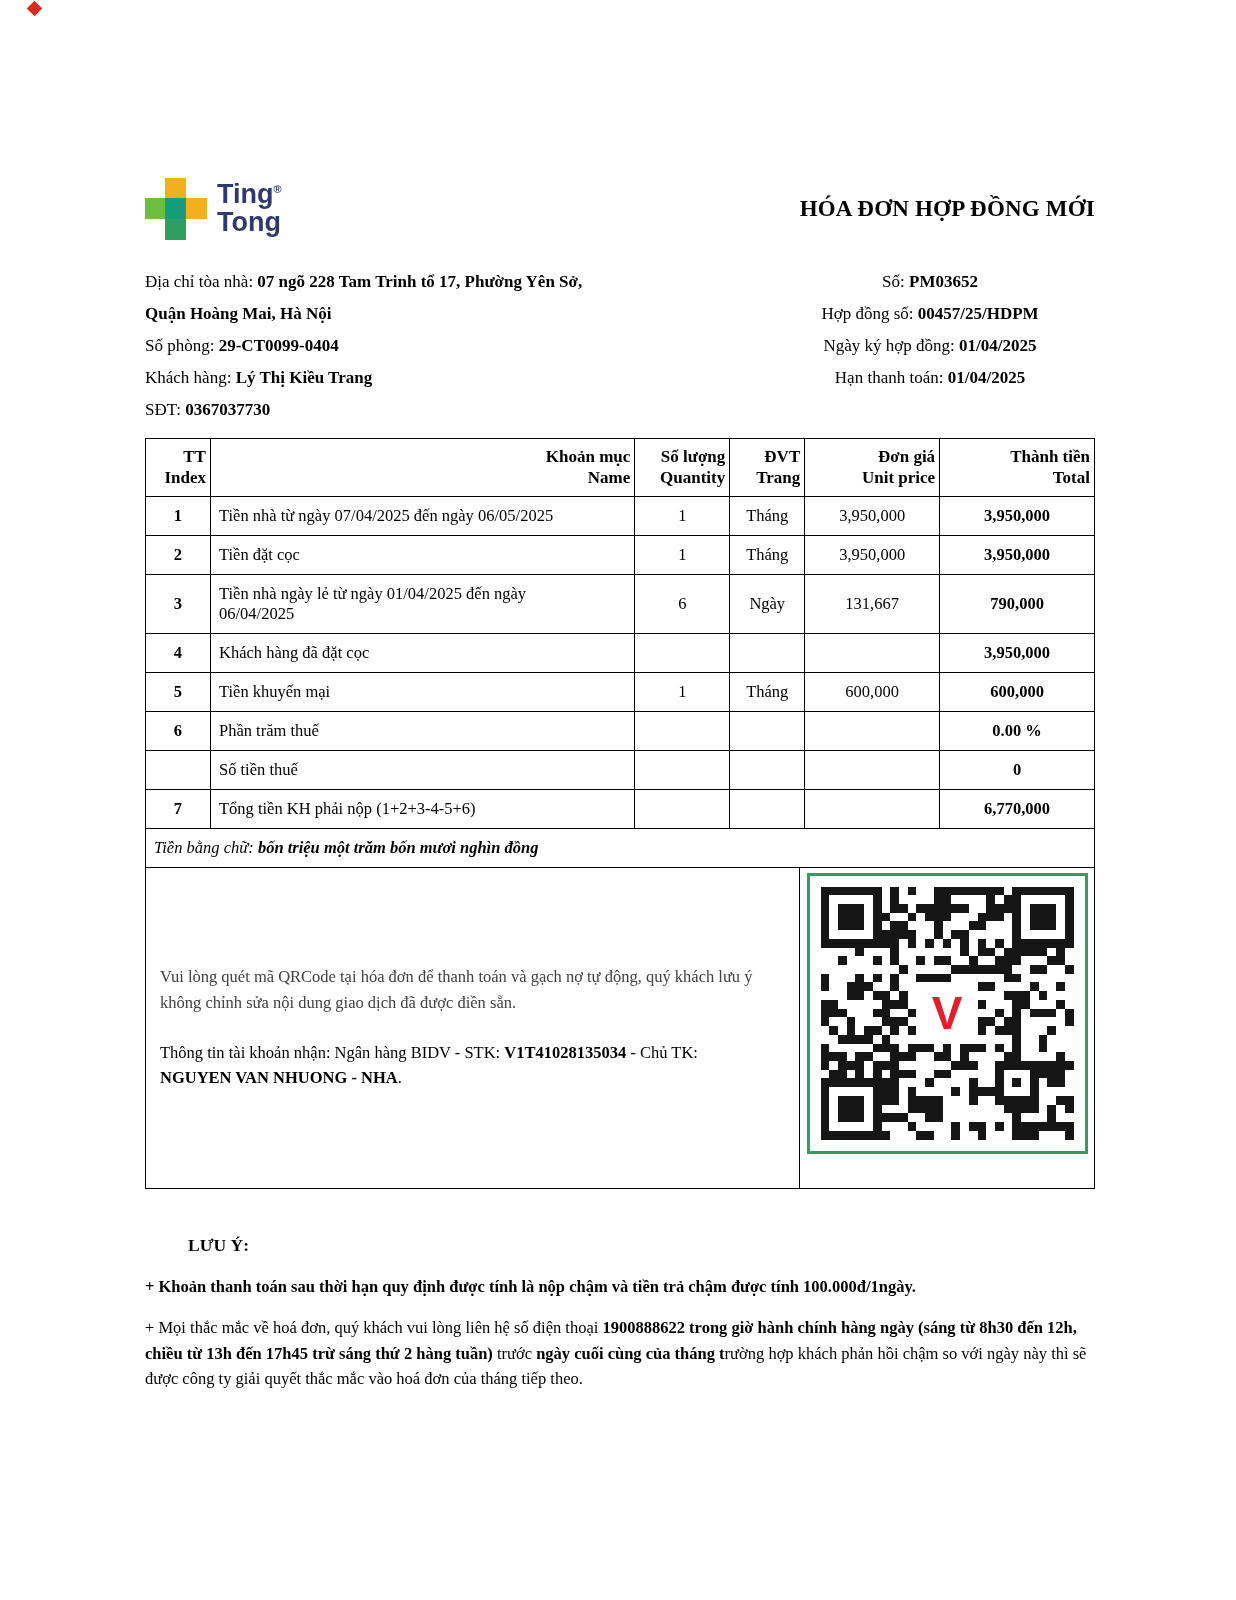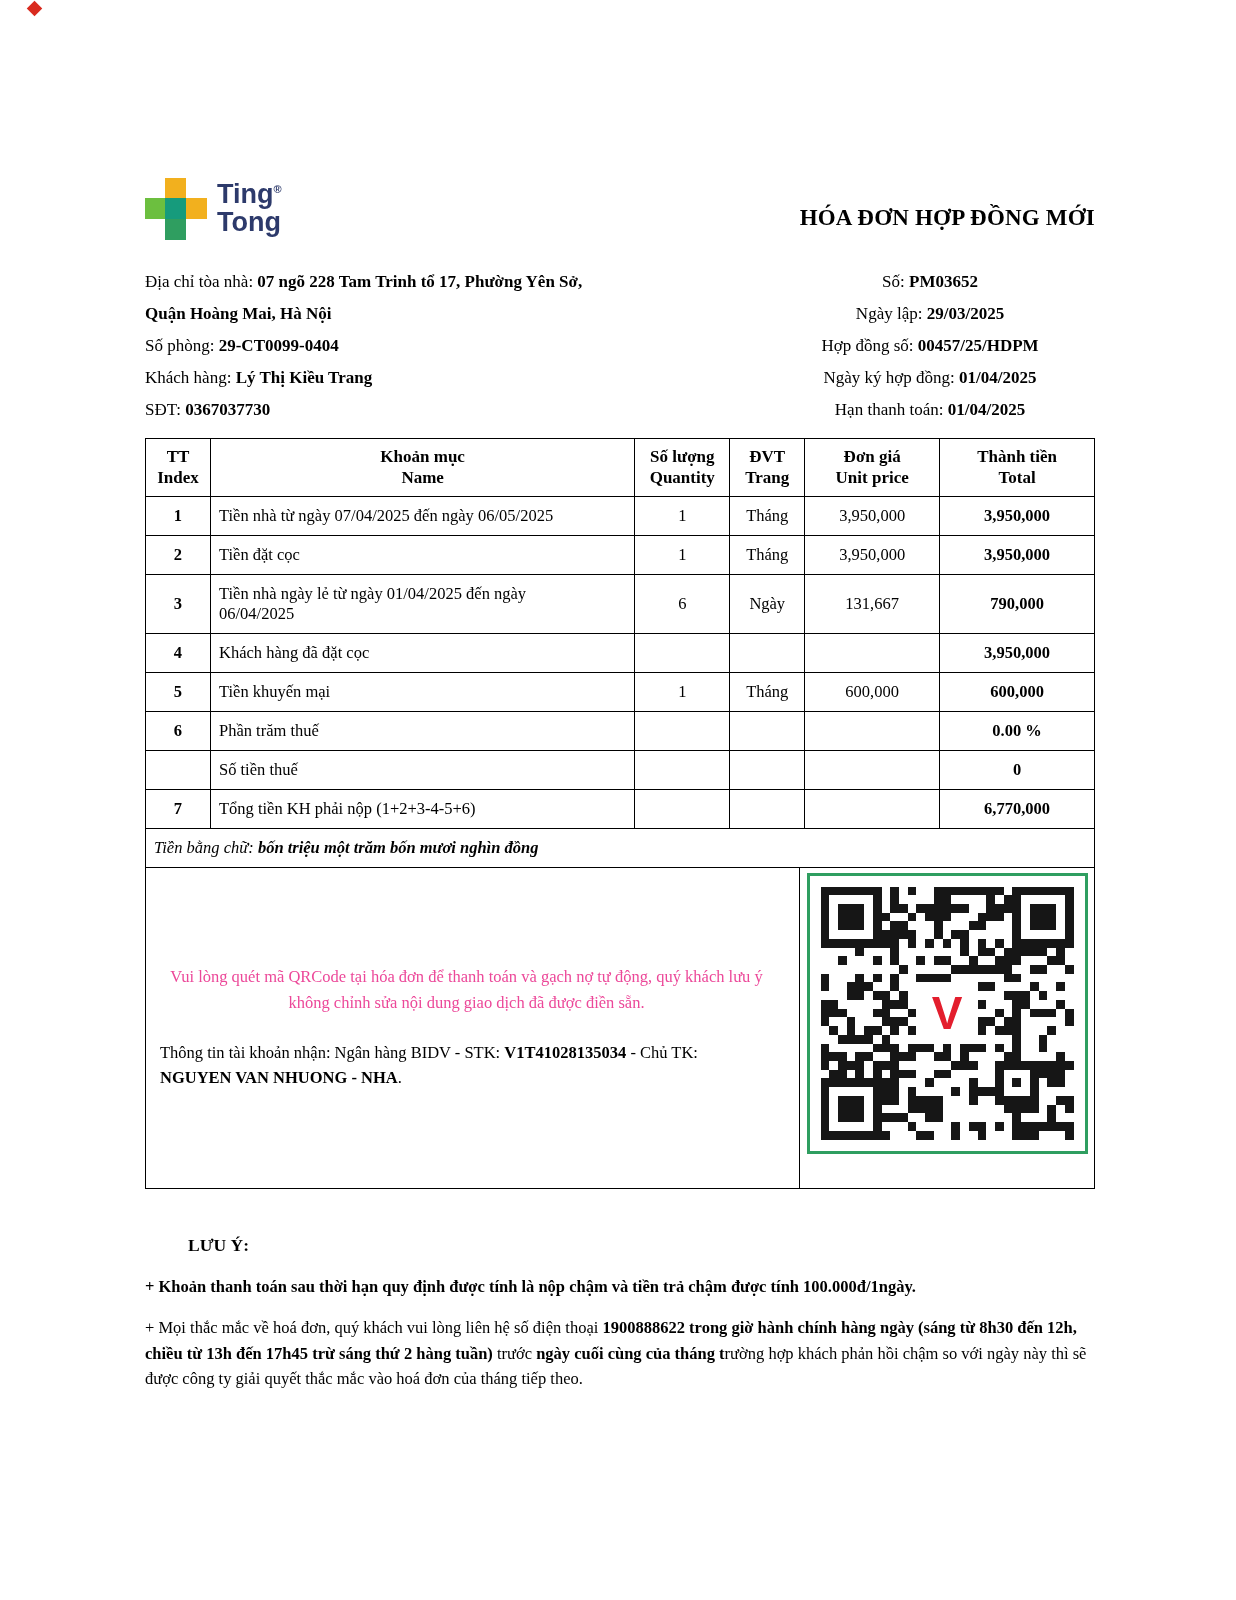--- a/index.html
+++ b/index.html
@@ -14,7 +14,7 @@
   .page{ position:absolute; left:145px; top:178px; width:950px; }
 
   
-  .header-row{ display:flex; justify-content:space-between; align-items:center; }
+  .header-row{ display:flex; justify-content:space-between; align-items:flex-start; }
   .logo{ display:flex; align-items:center; gap:10px; }
   .logo-icon{ position:relative; width:62px; height:62px; }
   .logo-icon i{ position:absolute; width:21px; height:21px; display:block; }

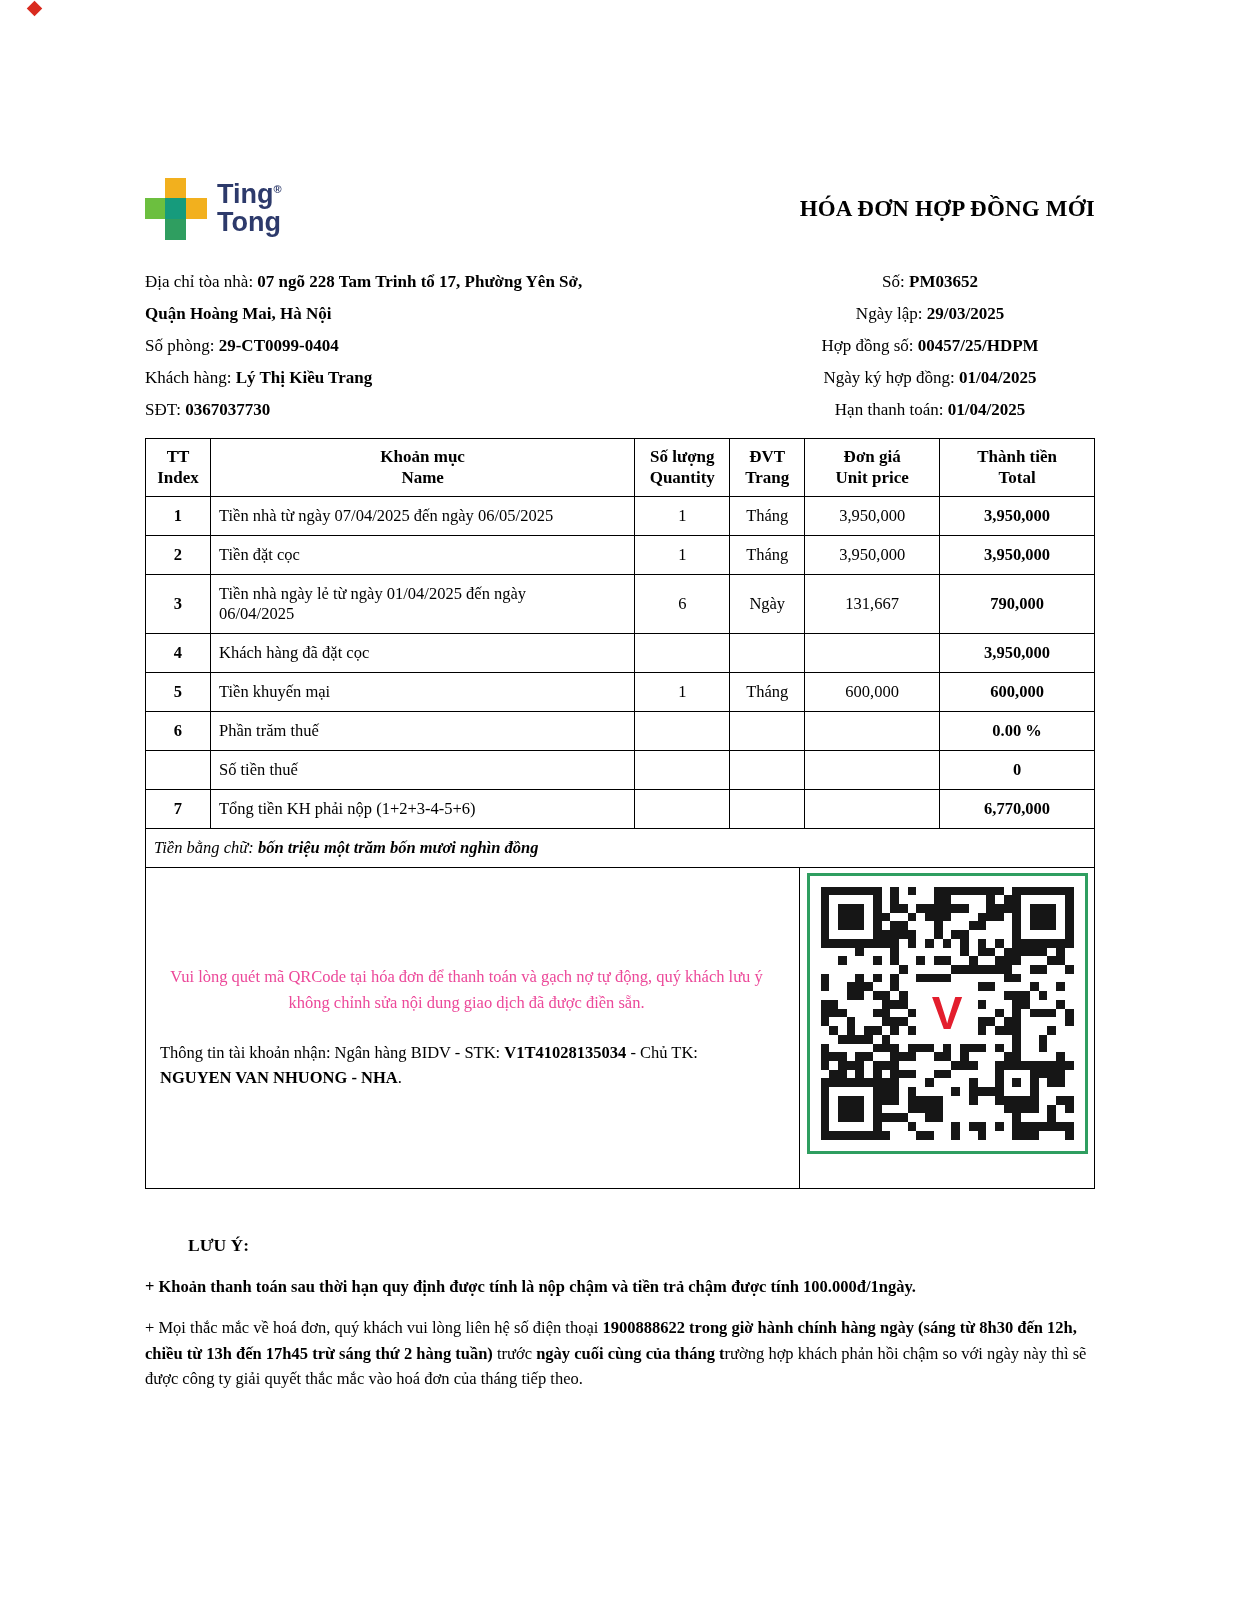--- a/index.html
+++ b/index.html
@@ -103,7 +103,6 @@
     </div>
     <div class="info-right">
       <div class="info-line"><span>Số: </span><b>PM03652</b></div>
-      <div class="info-line"><span>Ngày lập: </span><b>29/03/2025</b></div>
       <div class="info-line"><span>Hợp đồng số: </span><b>00457/25/HDPM</b></div>
       <div class="info-line"><span>Ngày ký hợp đồng: </span><b>01/04/2025</b></div>
       <div class="info-line"><span>Hạn thanh toán: </span><b>01/04/2025</b></div>

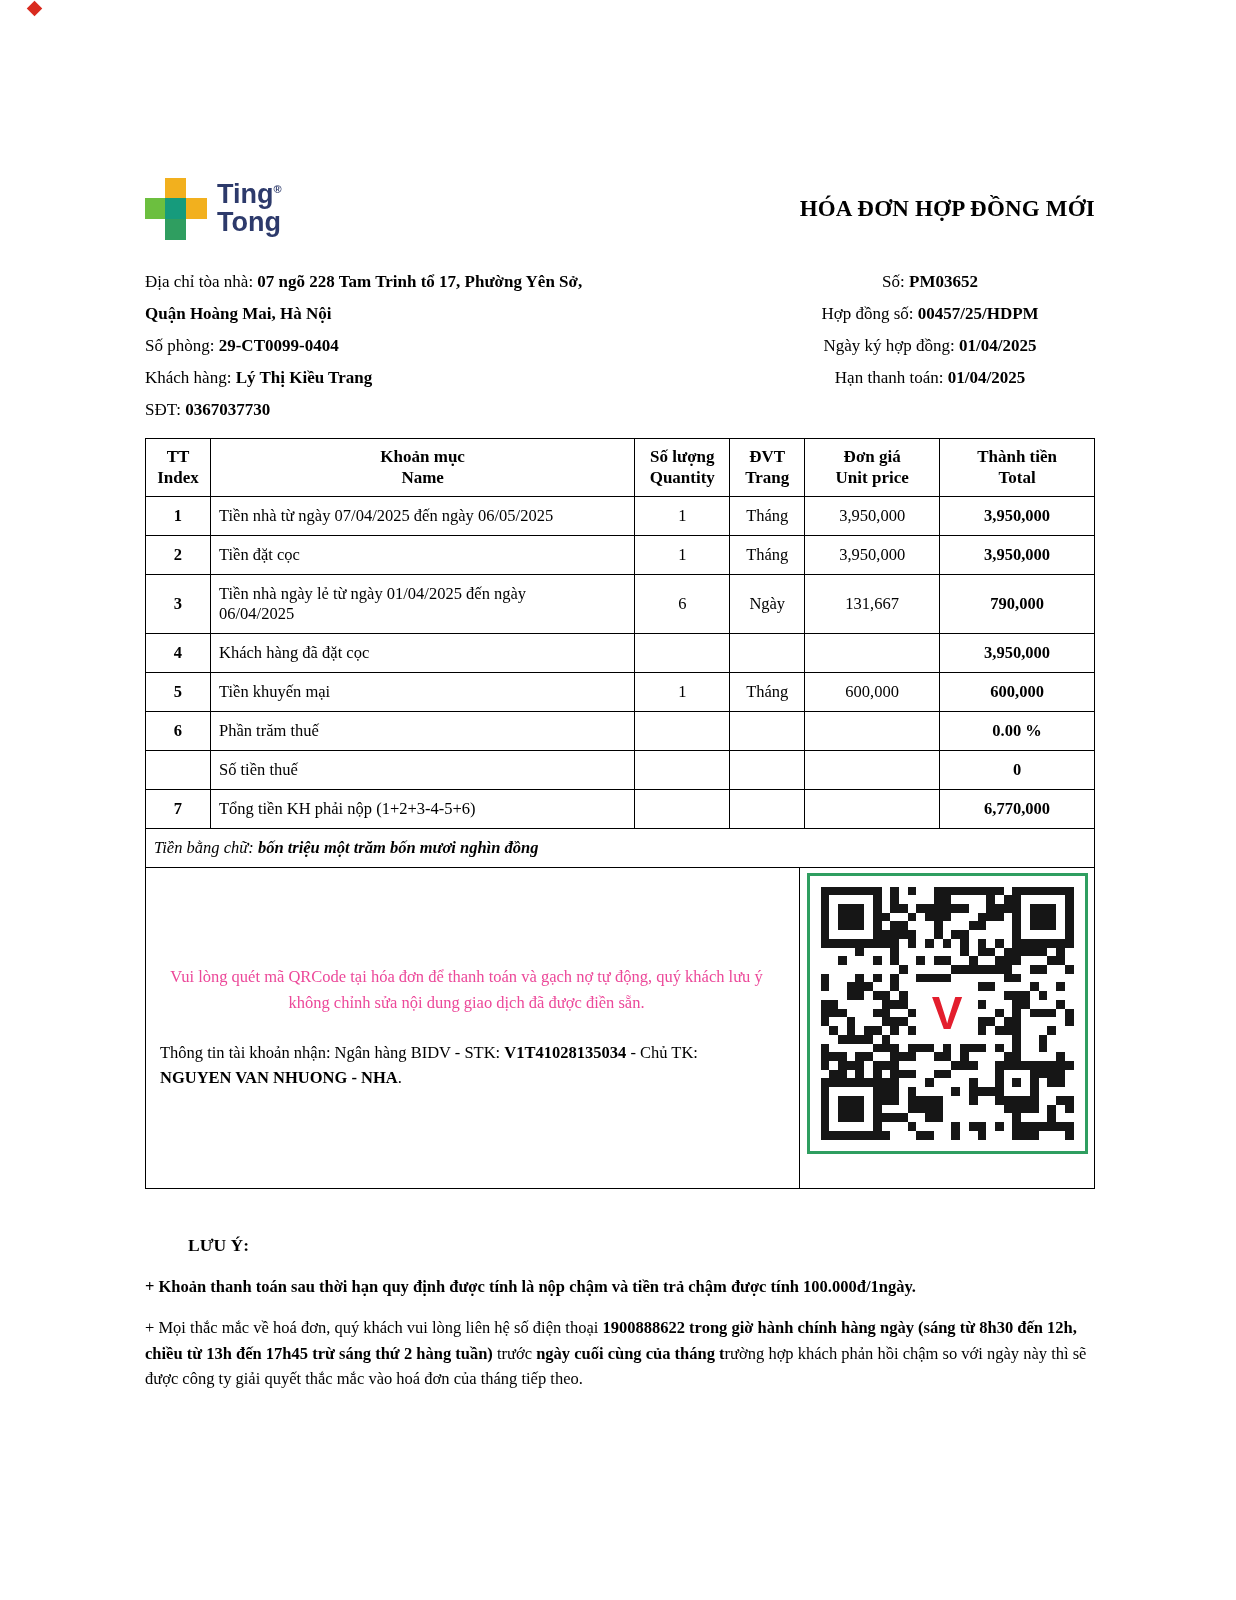--- a/index.html
+++ b/index.html
@@ -37,7 +37,7 @@
   
   .inv-table{ border-collapse:collapse; width:950px; margin-top:12px; }
   .inv-table th, .inv-table td{ border:1px solid #000; vertical-align:middle; }
-  .inv-table th{ font-size:17px; padding:7px 4px; font-weight:bold; text-align:center; }
+  .inv-table th{ font-size:17px; padding:7px 4px; font-weight:bold; text-align:right; }
   .inv-table th div{ line-height:1.25; }
   .inv-table td{ font-size:16.5px; padding:9px 8px; }
   .col-index{ text-align:center; font-weight:bold; }

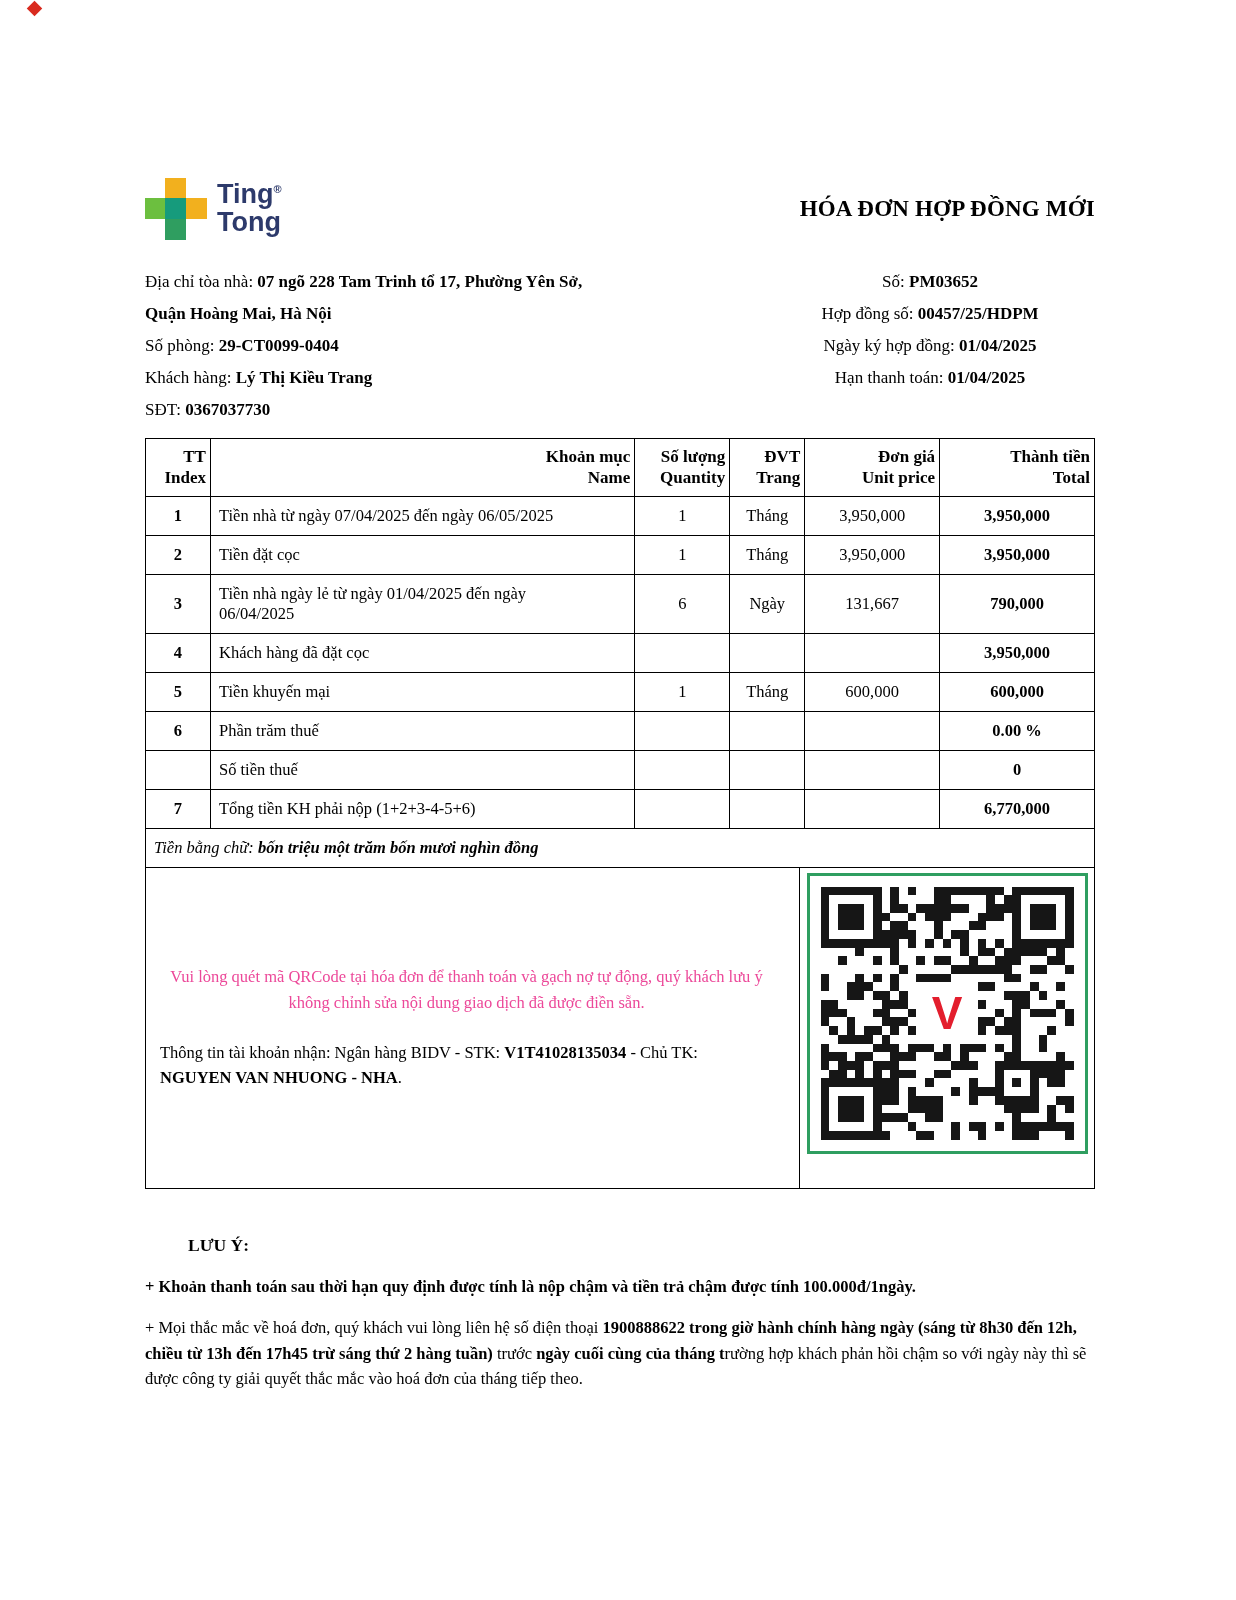--- a/index.html
+++ b/index.html
@@ -50,7 +50,7 @@
   .payment-box{ display:flex; width:950px; border:1px solid #000; margin-top:-1px; height:322px; }
   .payment-left{ flex:1; border-right:1px solid #000; display:flex; flex-direction:column;
     justify-content:center; gap:24px; padding:0 26px 0 14px; }
-  .payment-warning{ color:#ec4899; font-size:16.5px; line-height:1.55;text-align:center; }
+  .payment-warning{ color:#404040; font-size:16.5px; line-height:1.55; }
   .payment-account{ font-size:16.5px; line-height:1.55; }
   .payment-right{ width:294px; display:flex; justify-content:center; padding-top:5px; }
   .qr-frame{ width:281px; height:281px; border:3px solid #2f9e60; background:#fff;

